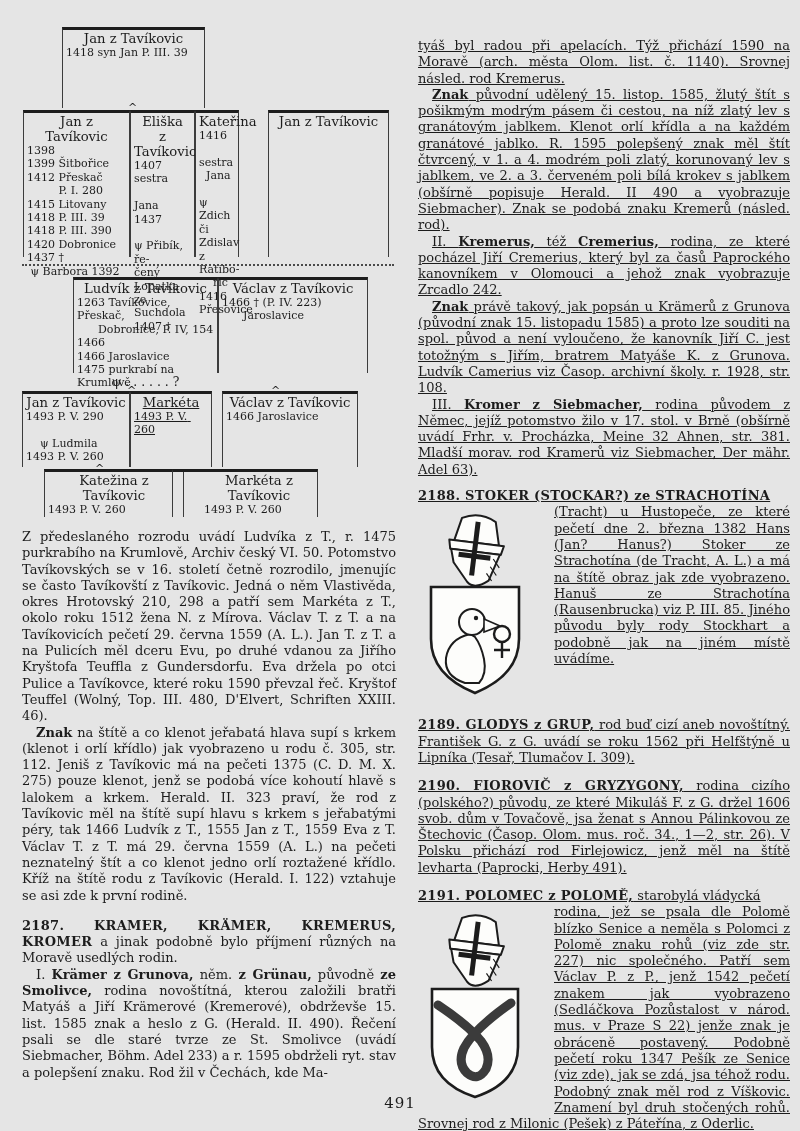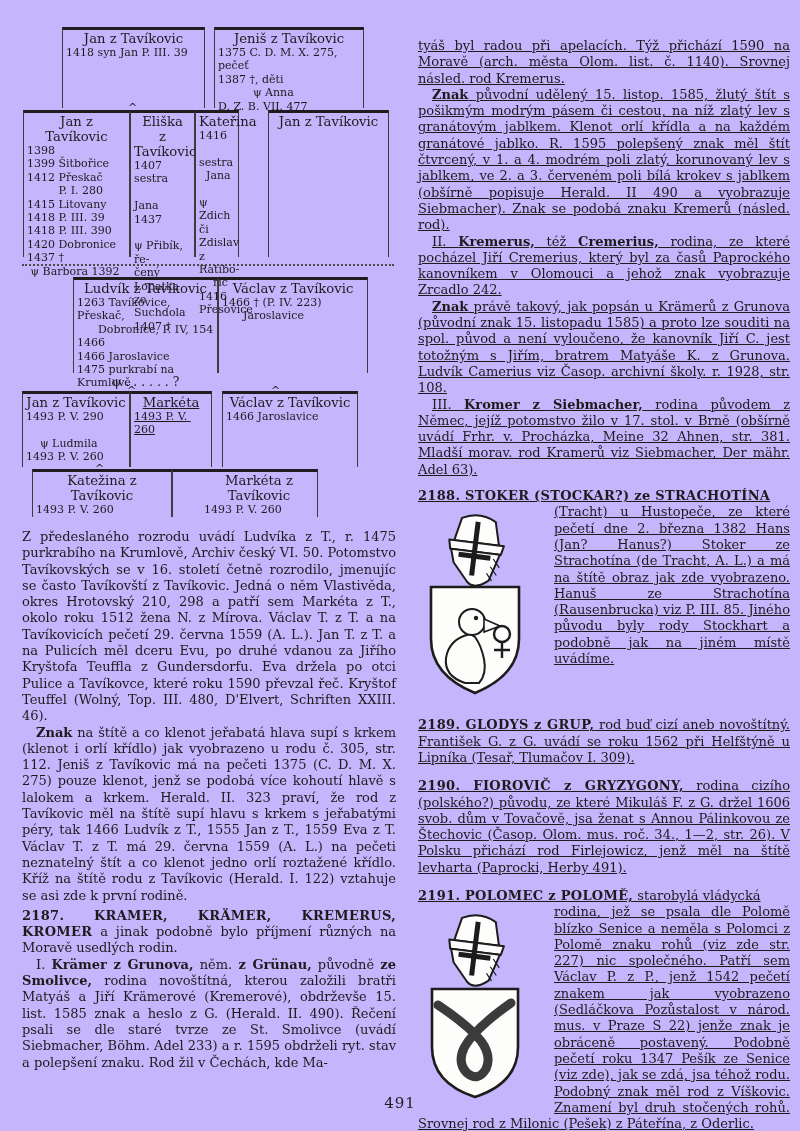--- a/index.html
+++ b/index.html
@@ -3,7 +3,7 @@
 <meta charset="utf-8">
 <style>
   html,body{margin:0;padding:0;background:#ffffff;}
-  .page{position:relative;width:800px;height:1131px;background:#c4b5fd;color:#1c1c1c;
+  .page{position:relative;width:800px;height:1131px;background:#e5e5e5;color:#1c1c1c;
         font-family:"DejaVu Serif", serif;overflow:hidden;}
   .col-left{position:absolute;left:22px;top:27px;width:374px;}
   .col-right{position:absolute;left:418px;top:38px;width:372px;text-decoration:underline;}

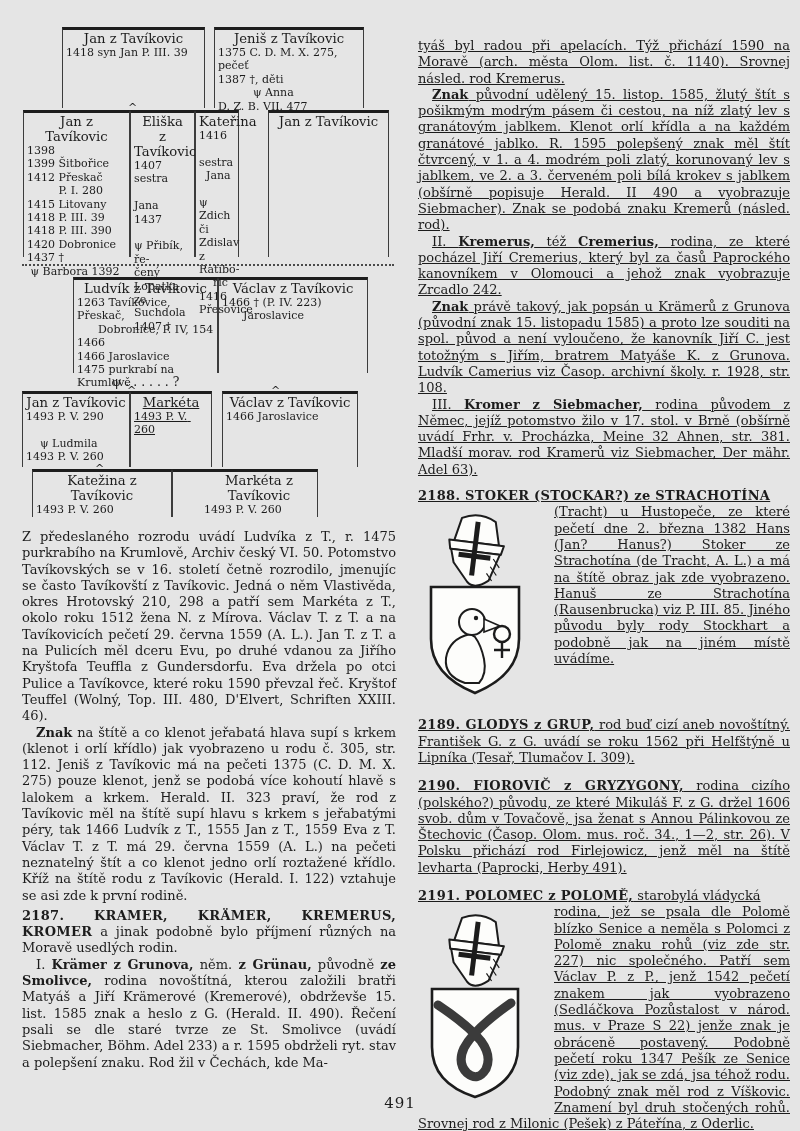--- a/index.html
+++ b/index.html
@@ -44,13 +44,6 @@
         <div class="gname">Jan z Tavíkovic</div>
         <div class="glines">1418 syn Jan P. III. 39</div>
       </div>
-      <div class="gbox" style="left:192px;top:0;width:150px;height:81px;">
-        <div class="gname">Jeniš z Tavíkovic</div>
-        <div class="glines">1375 C. D. M. X. 275, pečeť
-1387 †, děti
-          ψ Anna
-D. Z. B. VII. 477</div>
-      </div>
       <span class="caret" style="left:106px;top:77px;">^</span>
 
       <div class="gbox" style="left:1px;top:83px;width:107px;height:147px;">

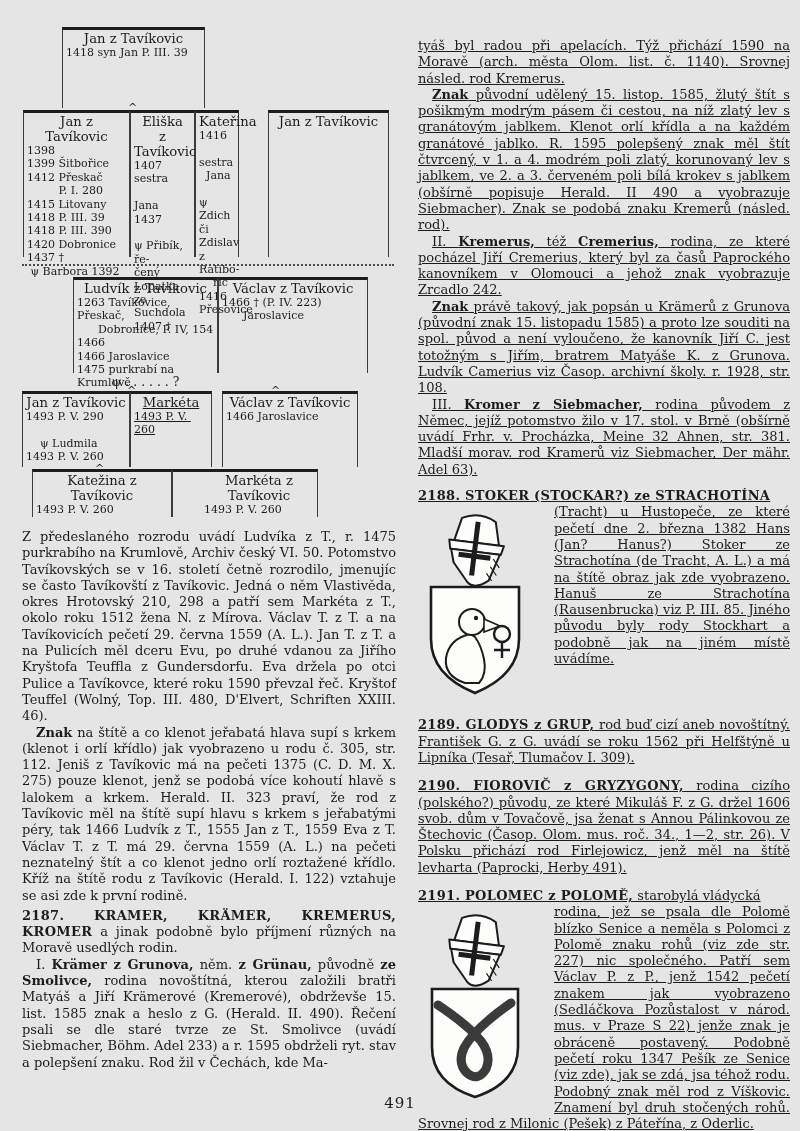--- a/index.html
+++ b/index.html
@@ -123,7 +123,7 @@
       </div>
 
       <span class="caret" style="left:73px;top:438px;">^</span>
-      <div class="gbox" style="left:10px;top:442px;width:140px;height:48px;">
+      <div class="gbox" style="left:22px;top:442px;width:140px;height:48px;">
         <div class="gname">Katežina z Tavíkovic</div>
         <div class="glines">1493 P. V. 260</div>
       </div>

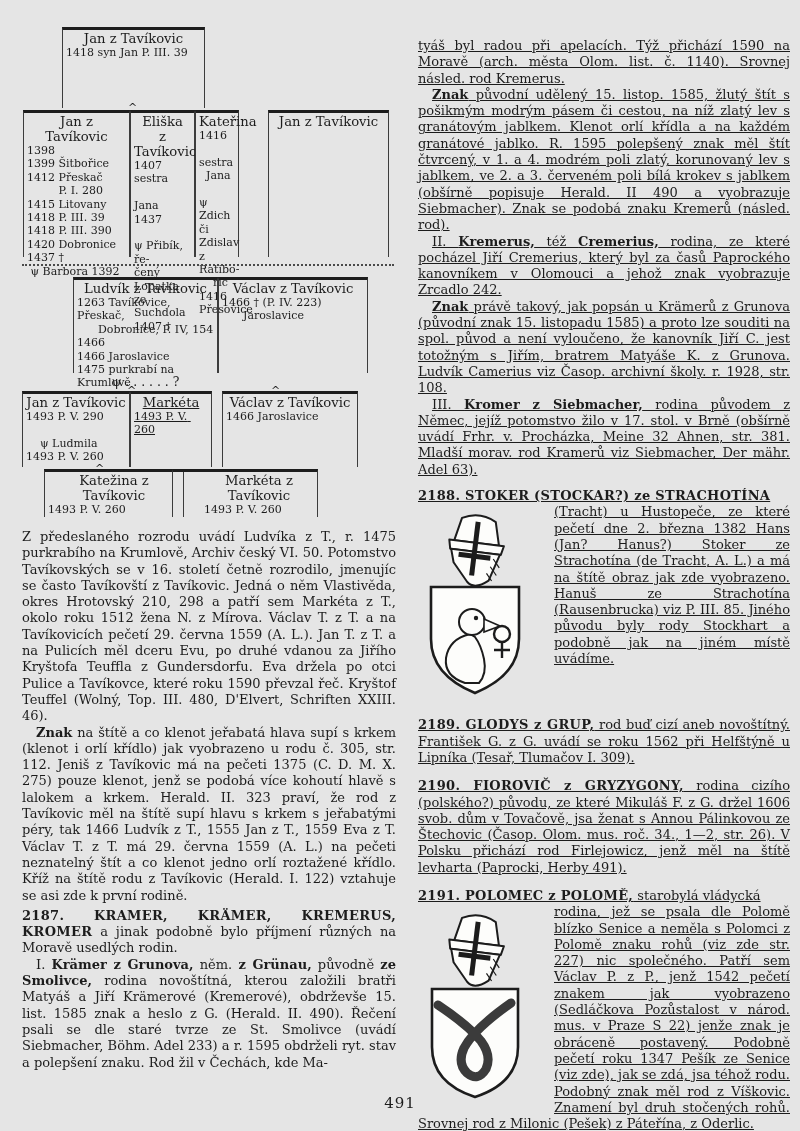--- a/index.html
+++ b/index.html
@@ -11,7 +11,7 @@
   .para.noindent{text-indent:0;}
   .gap10{margin-top:10px;}
   .gap12{margin-top:12px;}
-  .gap14{margin-top:4px;}
+  .gap14{margin-top:14px;}
   b{font-weight:700;}
   .heading-para{text-indent:0;}
   .heading-para b{letter-spacing:0.3px;}

